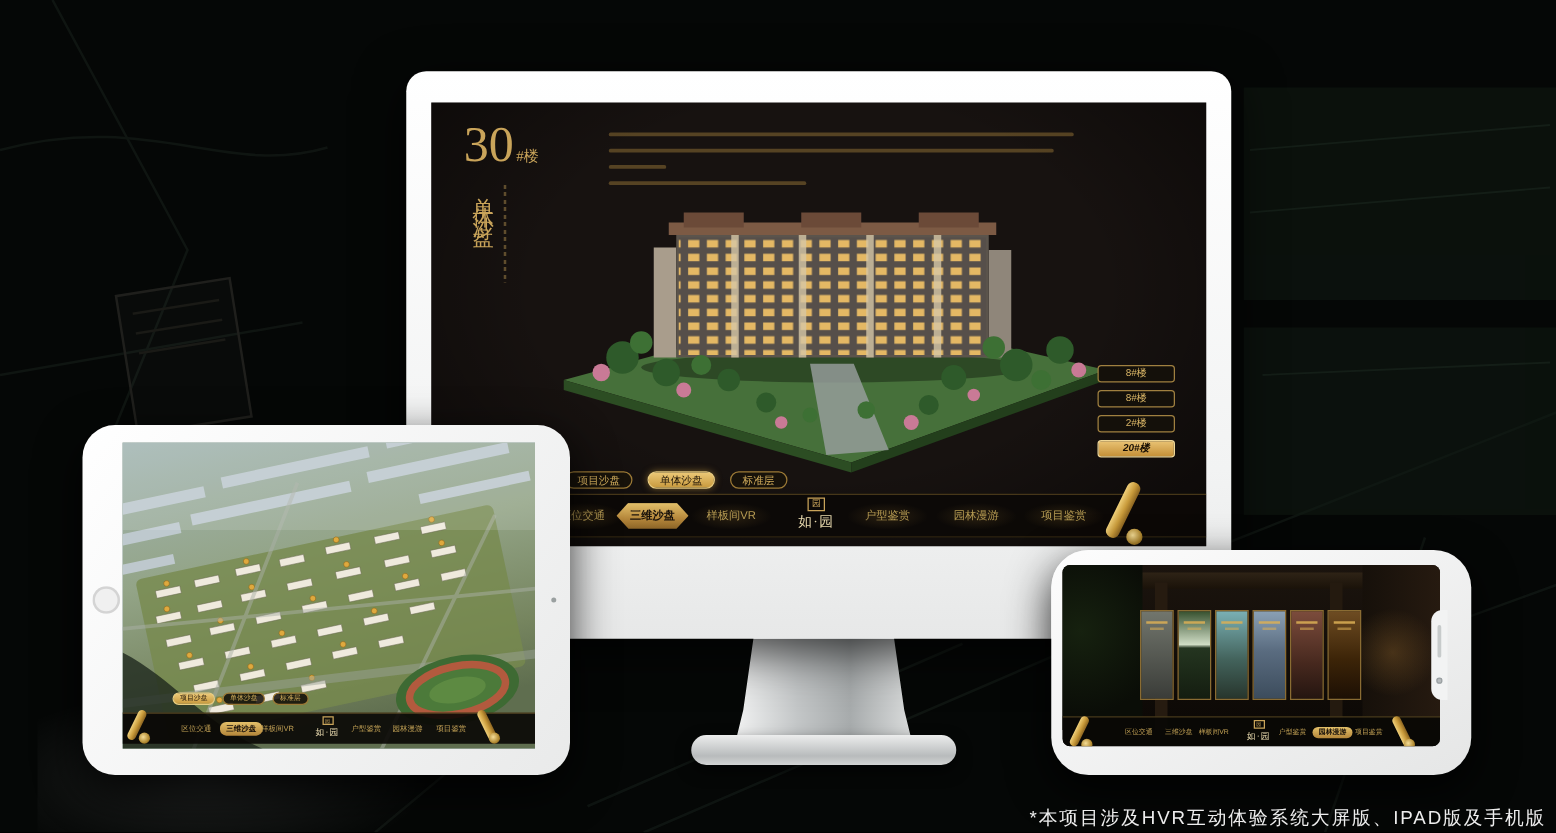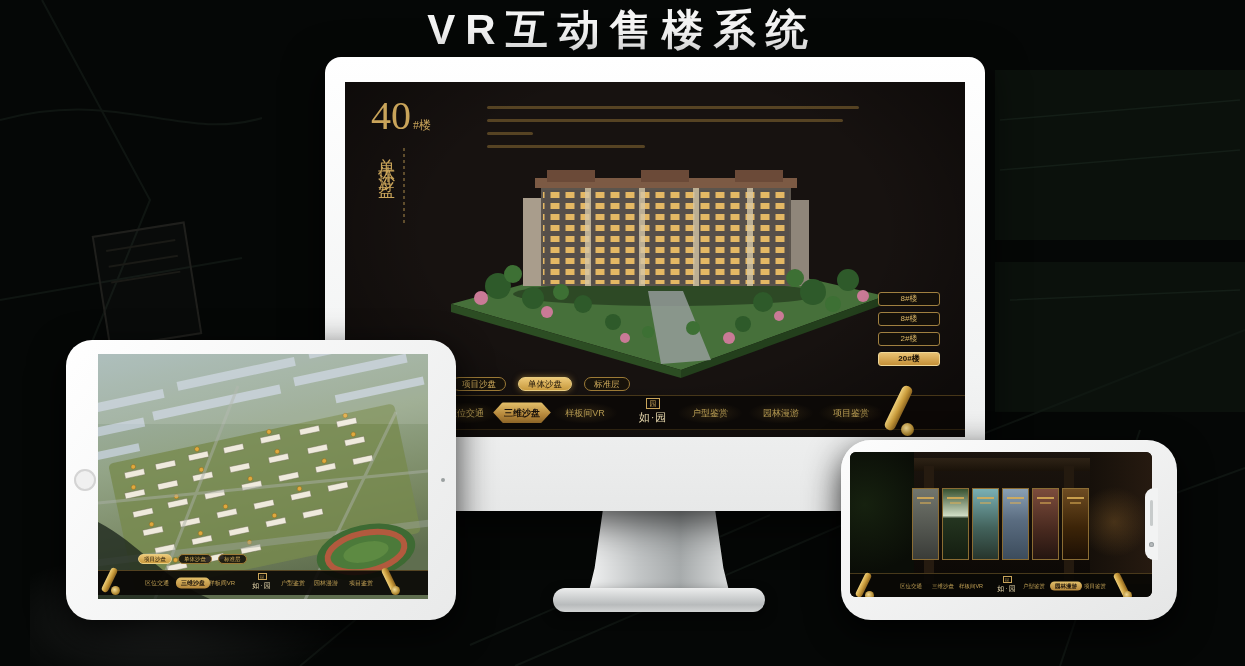--- a/index.html
+++ b/index.html
@@ -183,7 +183,6 @@
     </div>
   <div class="bg-smoke"></div>
 
-  <h1 class="title">VR互动售楼系统</h1>
 
   <div class="monitor">
     <div class="m-screen">

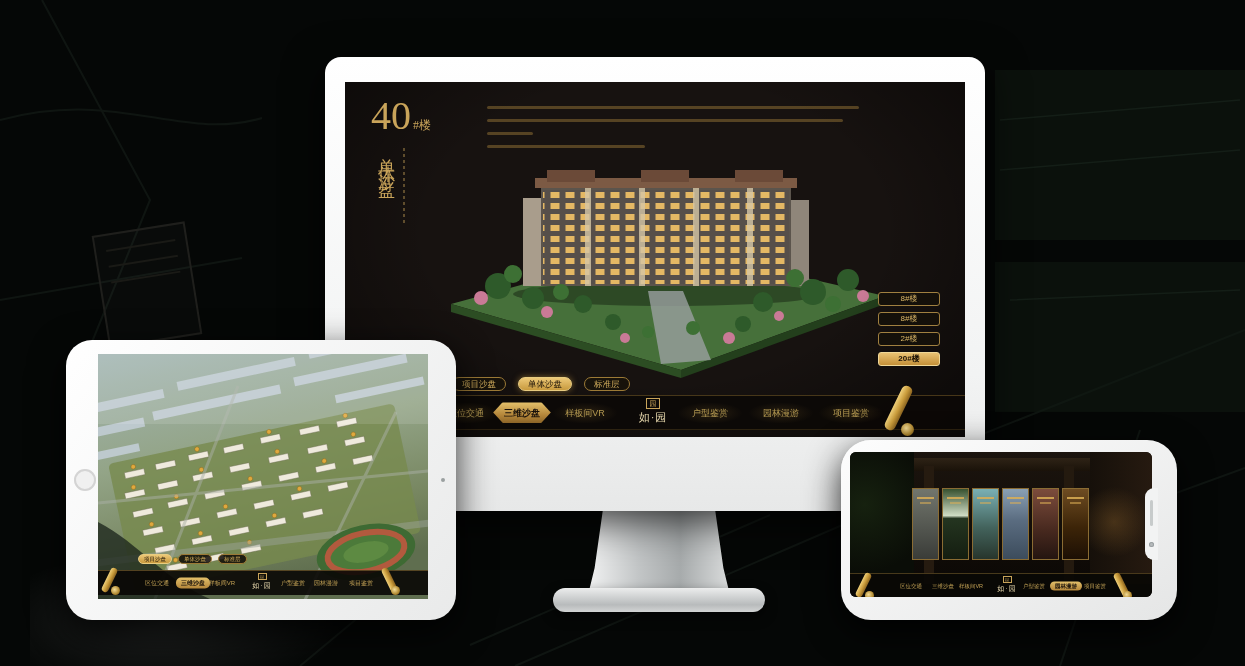--- a/index.html
+++ b/index.html
@@ -244,7 +244,7 @@
       </svg>
 
       <div class="blk-head">
-        <span class="blk-num">40</span><span class="blk-suffix">#楼</span>
+        <span class="blk-num">30</span><span class="blk-suffix">#楼</span>
       </div>
       <div class="blk-vert">单体沙盘</div>
       <div class="blk-vert-sub"></div>

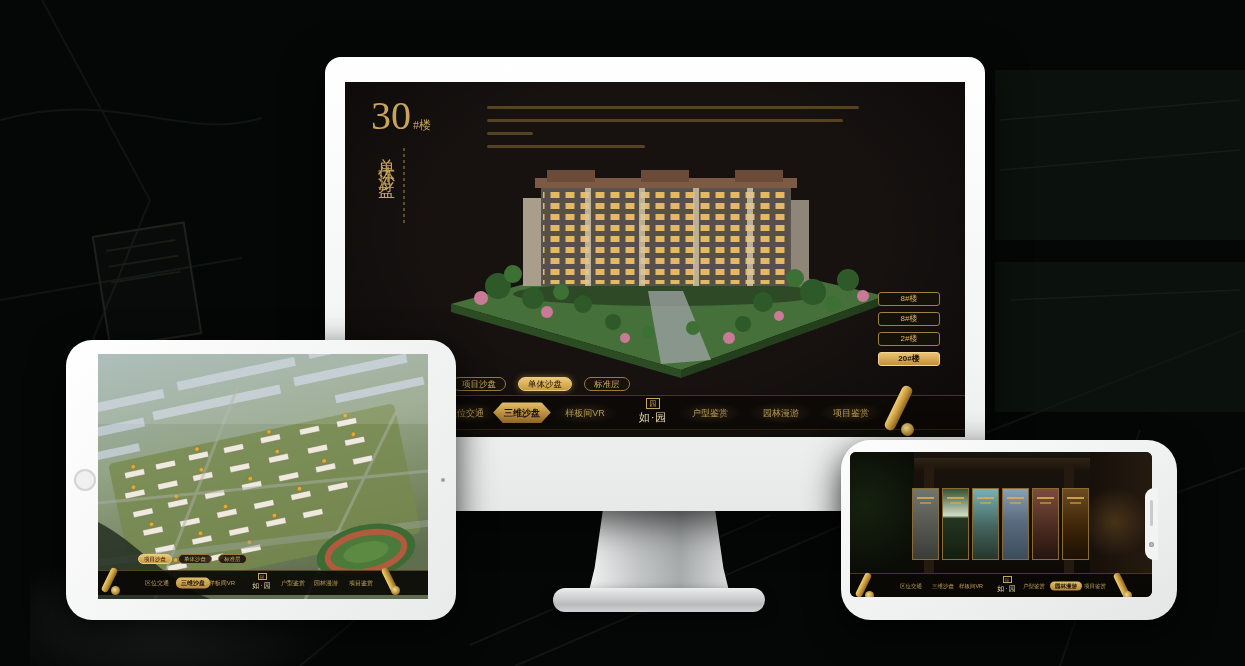--- a/index.html
+++ b/index.html
@@ -54,7 +54,7 @@
     display:flex; flex-direction:column; gap:6px; }
   .fbtn { height:14px; line-height:12px; font-size:8px; text-align:center; border-radius:3px;
     background:#14100a; border:1px solid #a08040; color:#d8b express; color:#d8b express; color:#d9b566; cursor:pointer; }
-  .fbtn.active { background:linear-gradient(#e9c273,#c49038); color:#160e04; border:1px solid #f0d898; font-weight:bold; }
+  .fbtn.active { background:linear-gradient(#e9c273,#c49038); color:#160e04; border:1px solid #f0d898; font-weight:bold;font-style:italic; }
 
   .subtabs { position:absolute; left:107px; top:295px; z-index:2; display:flex; gap:12px; }
   .stab { height:14px; line-height:13px; padding:0 9px; font-size:8.5px; border-radius:8px;

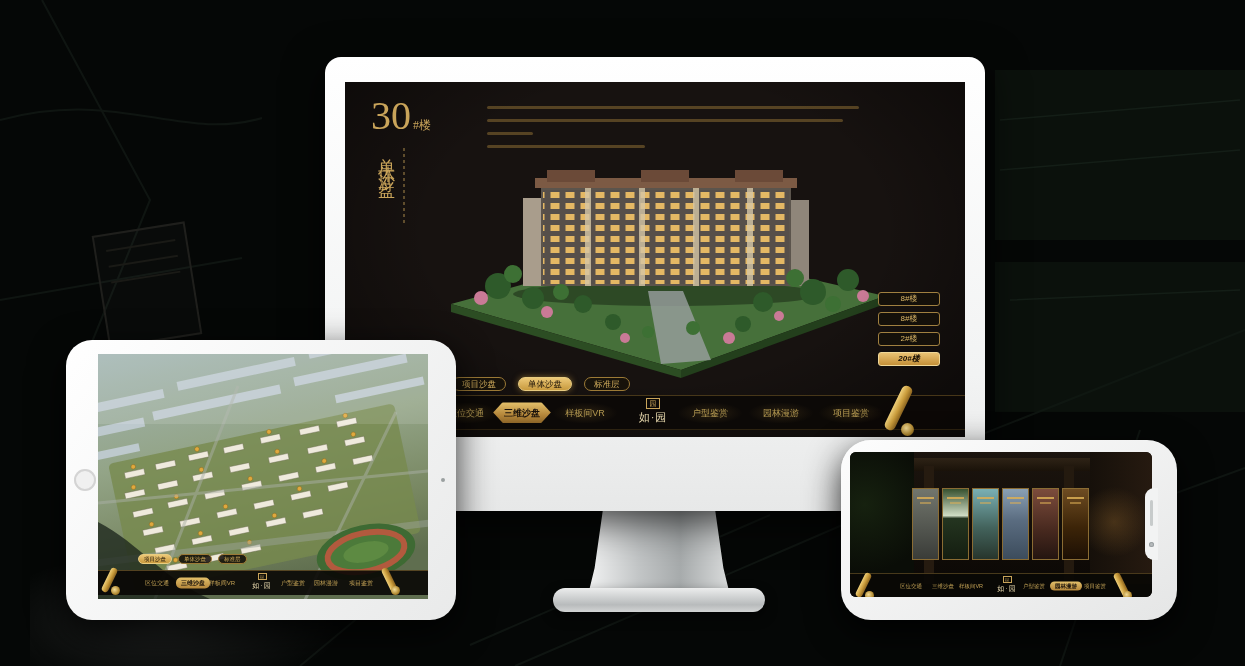--- a/index.html
+++ b/index.html
@@ -485,6 +485,7 @@
     </div>
   </div>
 
+  <div class="footnote">*本项目涉及HVR互动体验系统大屏版、IPAD版及手机版</div>
 </div>
 
 </body></html>

